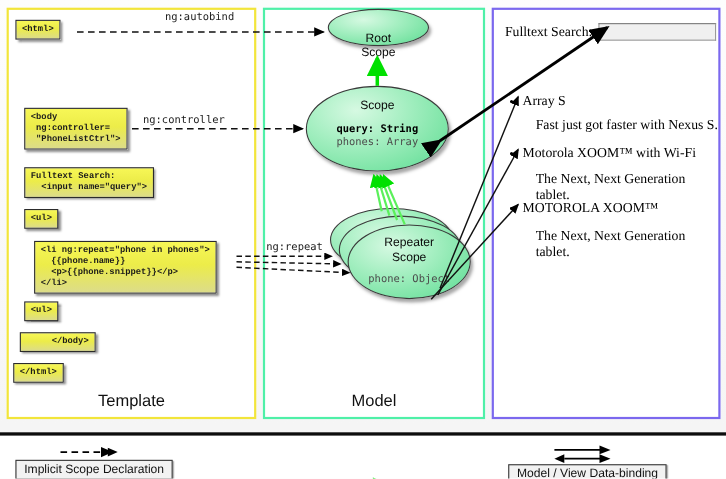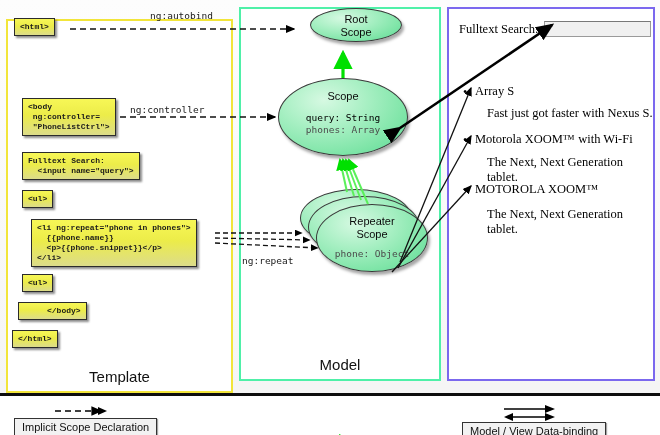--- a/index.html
+++ b/index.html
@@ -84,7 +84,7 @@
   }
   .scope .prop.bold { color:#000; font-weight: normal; }
 
-  #scope-root  { left: 310px; top: 8px;   width: 92px;  height: 34px; padding-top: 4px; }
+  #scope-root  { left: 298px; top: 8px;   width: 92px;  height: 34px; padding-top: 20px; }
   #scope-ctrl  { left: 278px; top: 78px;  width: 130px; height: 78px; padding-top: 11px; }
   #scope-rep3  { left: 300px; top: 189px; width: 112px; height: 58px; }
   #scope-rep2  { left: 308px; top: 196px; width: 112px; height: 62px; }

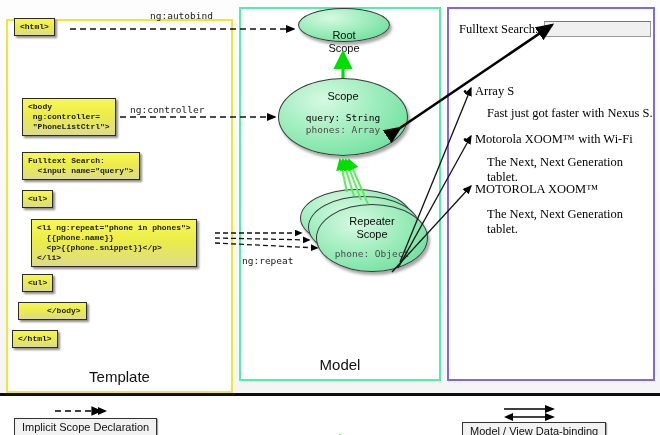--- a/index.html
+++ b/index.html
@@ -82,7 +82,7 @@
     line-height: 12px;
     color: #4b4b4b;
   }
-  .scope .prop.bold { color:#000; font-weight: normal; }
+  .scope .prop.bold { color:#000; font-weight: bold; }
 
   #scope-root  { left: 298px; top: 8px;   width: 92px;  height: 34px; padding-top: 20px; }
   #scope-ctrl  { left: 278px; top: 78px;  width: 130px; height: 78px; padding-top: 11px; }

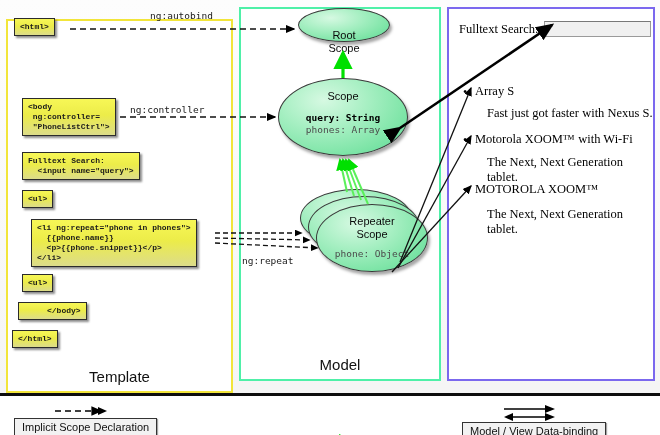--- a/index.html
+++ b/index.html
@@ -124,7 +124,7 @@
   }
   #lbl-autobind   { left: 150px; top: 10px; }
   #lbl-controller { left: 130px; top: 104px; }
-  #lbl-repeat     { left: 242px; top: 219px; margin-top: 36px; }
+  #lbl-repeat     { left: 242px; top: 219px; }
 
   
   #wires { position: absolute; left:0; top:0; width:660px; height:435px; pointer-events:none; }

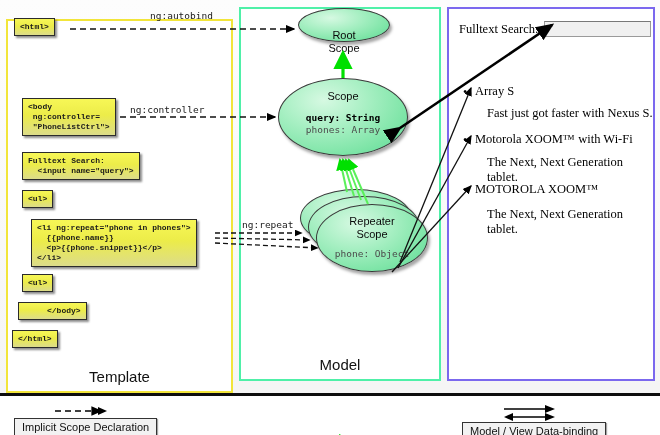--- a/index.html
+++ b/index.html
@@ -23,7 +23,7 @@
     background: #ffffff;
     box-sizing: border-box;
   }
-  #panel-template { left: 6px;   top: 19px;  width: 227px; height: 374px; border: 2px solid #f2e53a; }
+  #panel-template { left: 6px;   top: 7px;  width: 227px; height: 374px; border: 2px solid #f2e53a; }
   #panel-model    { left: 239px; top: 7px;  width: 202px; height: 374px; border: 2px solid #4ff0a8; }
   #panel-view     { left: 447px; top: 7px;  width: 208px; height: 374px; border: 2px solid #7b68ee; }
 

